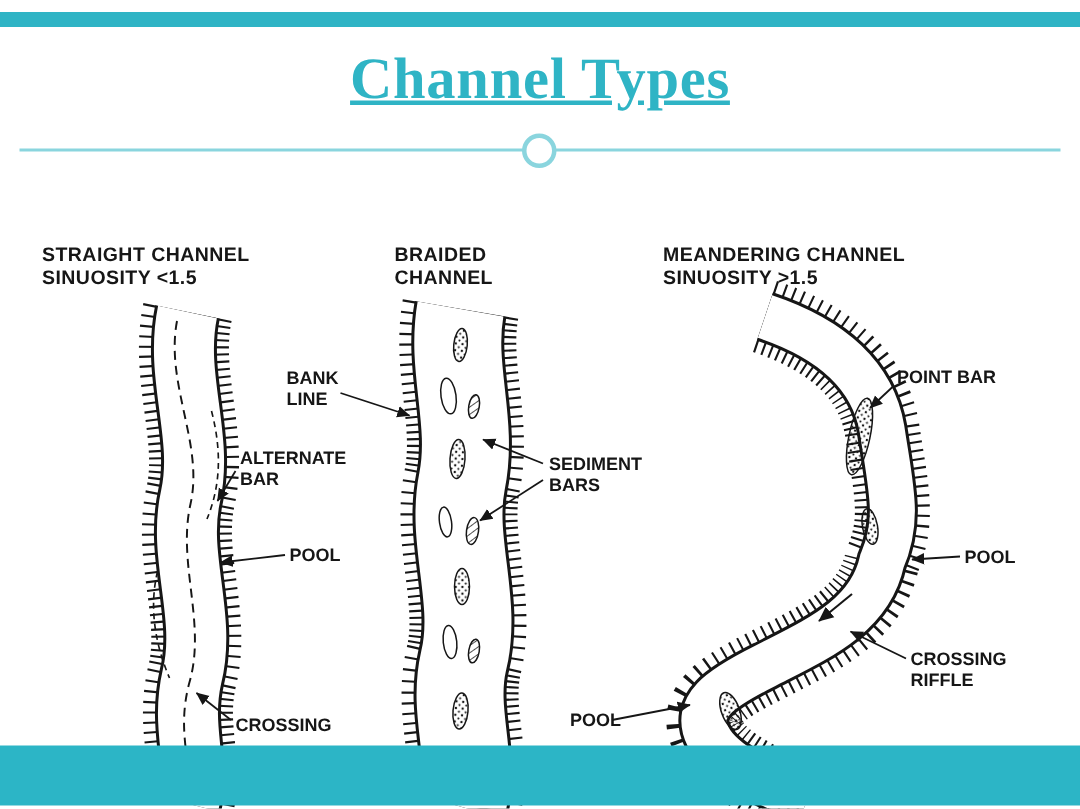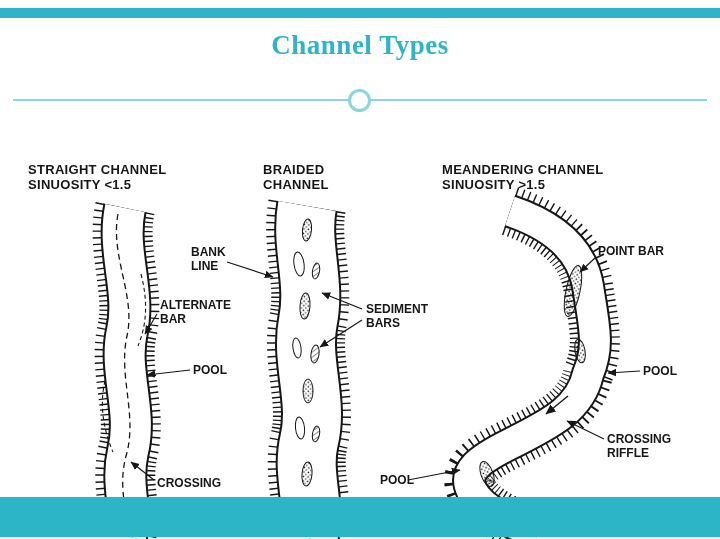--- a/index.html
+++ b/index.html
@@ -13,8 +13,8 @@
   .slide{position:relative;width:720px;height:539px;background:#fff;}
   .top-strip{position:absolute;top:8px;left:0;right:0;height:10px;background:var(--accent);}
   .title{position:absolute;top:30px;left:0;width:100%;text-align:center;margin:0;
-         font-family:"Liberation Serif",serif;font-weight:600;font-size:27px;
-         color:var(--accent);letter-spacing:.5px;}
+         font-family:"Liberation Serif",serif;font-weight:600;font-size:39px;
+         color:var(--accent);letter-spacing:.5px;text-decoration:underline;}
   .divider{position:absolute;top:99px;left:13px;right:13px;height:2px;background:var(--accent-light);}
   .ornament{position:absolute;top:89px;left:348px;width:17px;height:17px;
             border:3px solid var(--accent-light);border-radius:50%;background:#fff;}

